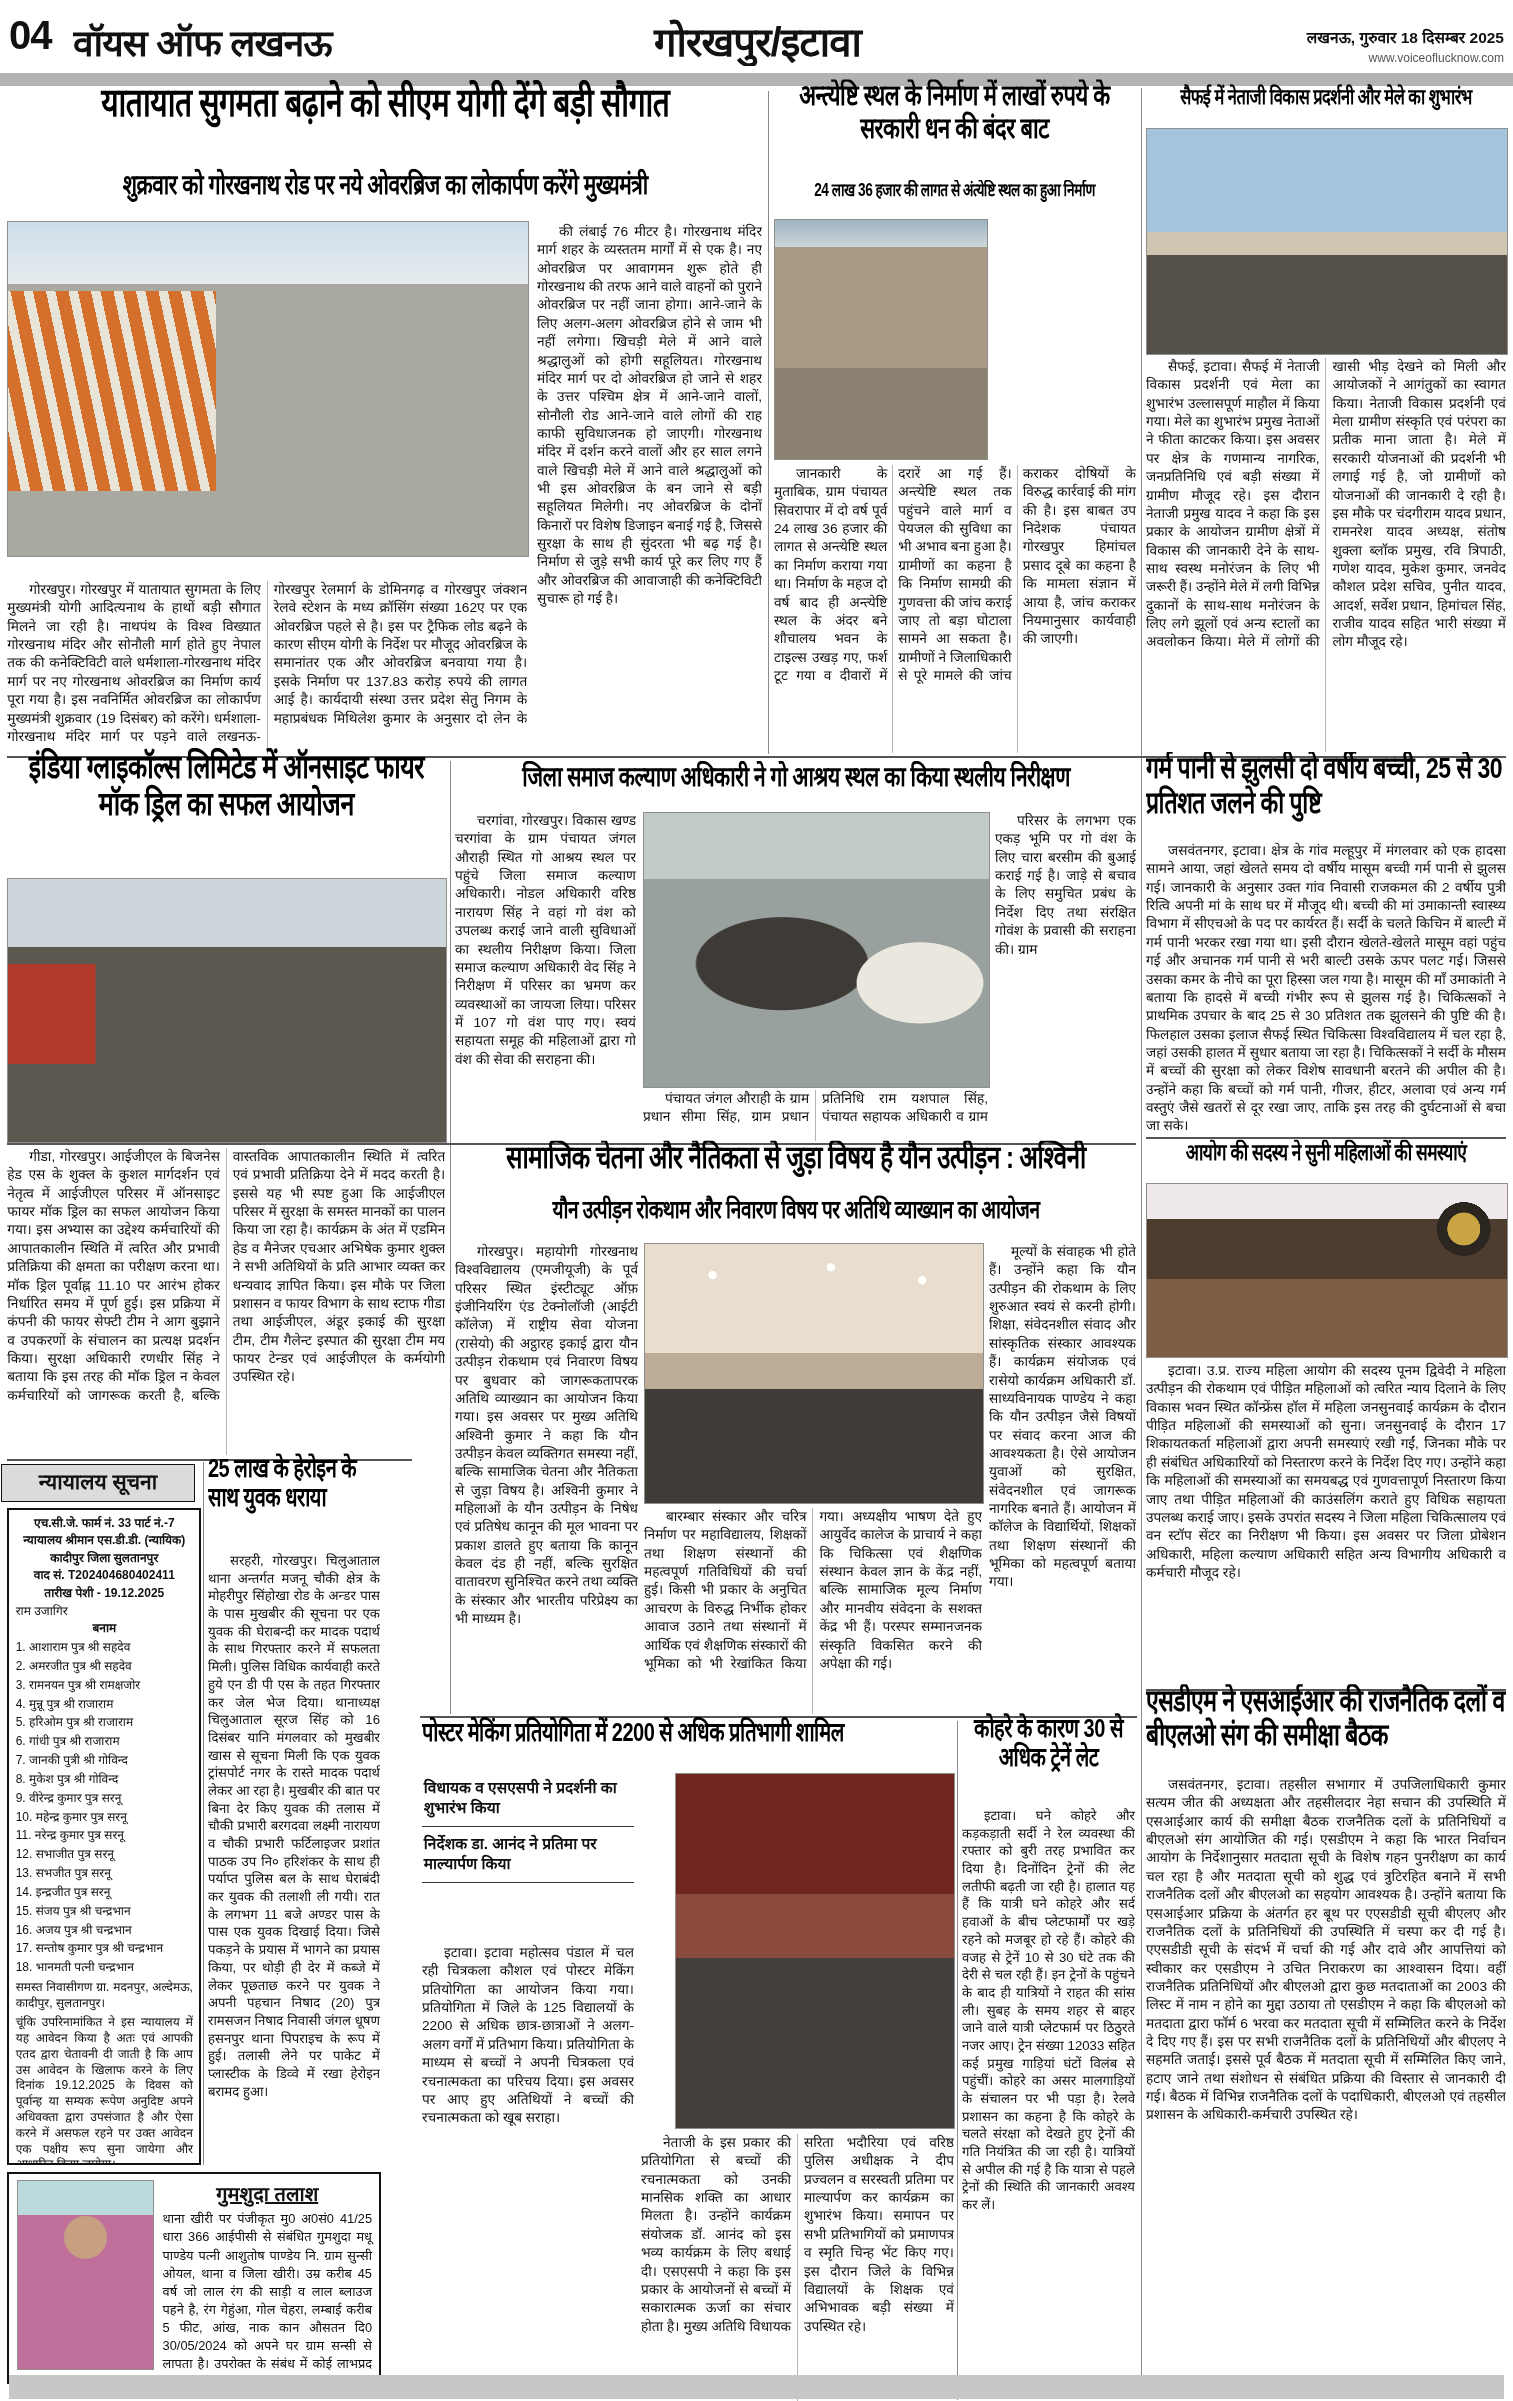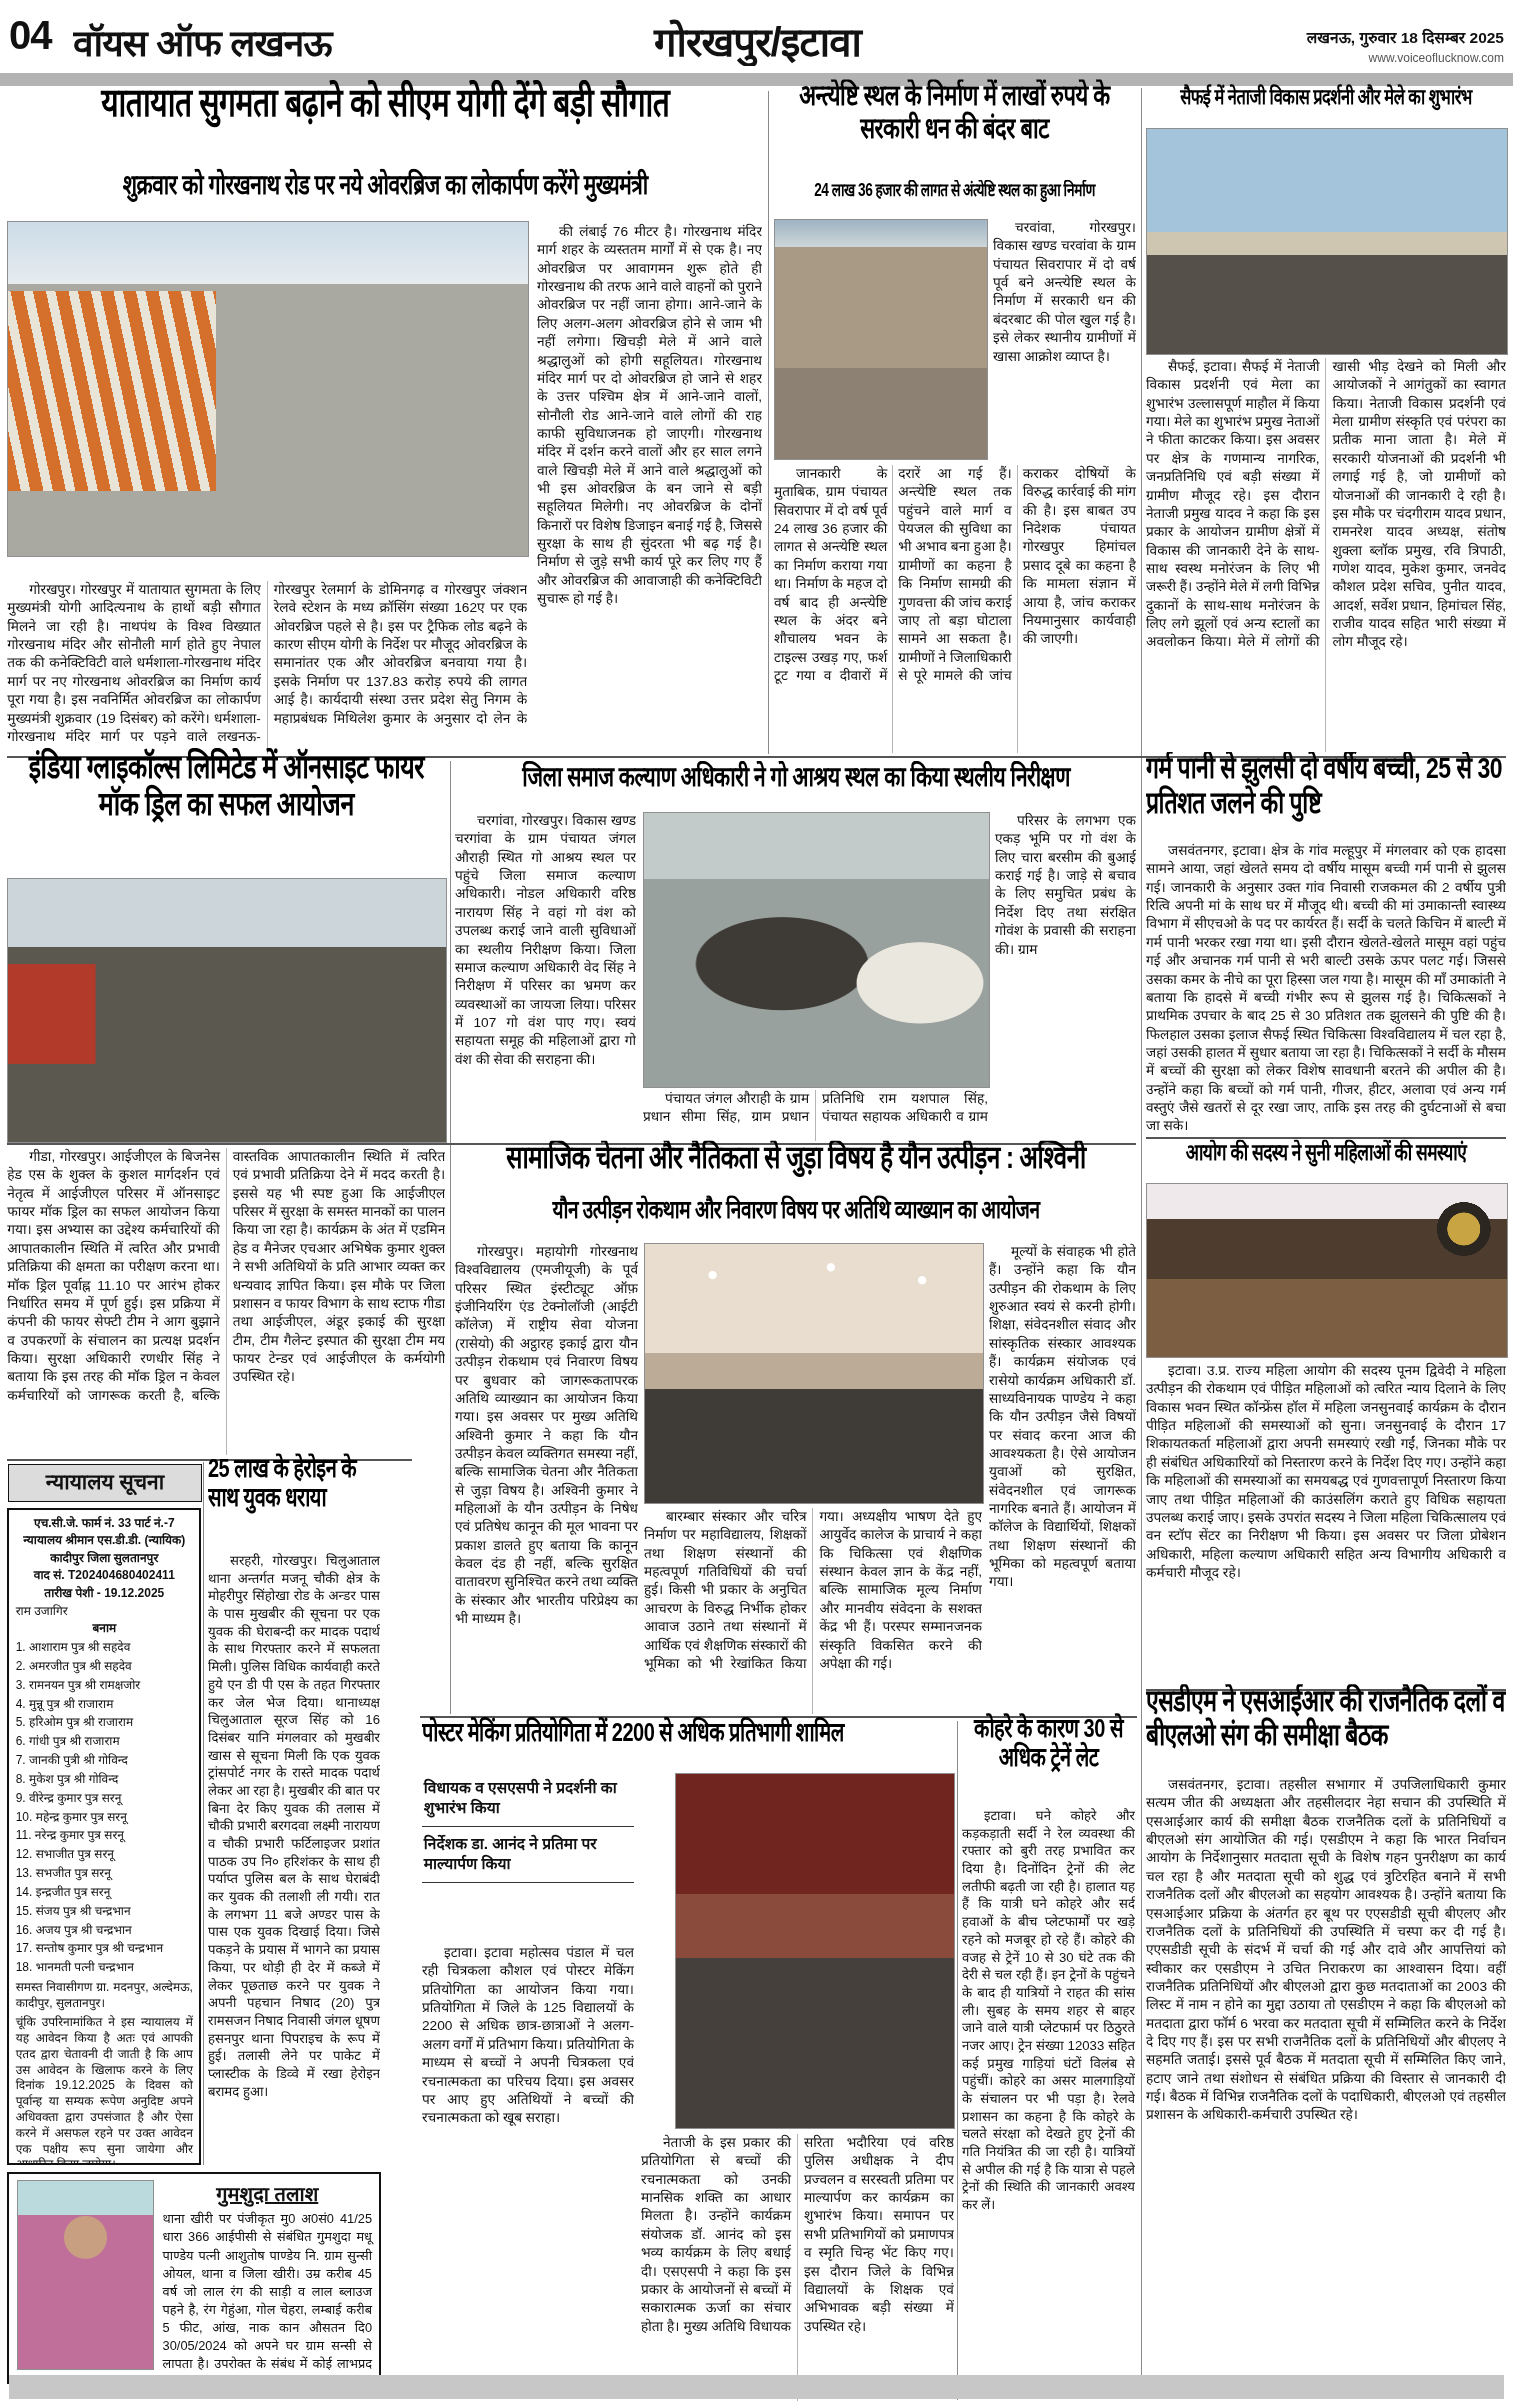--- a/index.html
+++ b/index.html
@@ -89,7 +89,6 @@
   <div class="b hl tall center" style="left:774px;top:93px;width:361px;height:84px;font-size:22px;">अन्त्येष्टि स्थल के निर्माण में लाखों रुपये के सरकारी धन की बंदर बाट</div>
   <div class="b hl tall center nowrap" style="left:774px;top:184px;width:361px;height:25.6px;font-size:13.7px;">24 लाख 36 हजार की लागत से अंत्येष्टि स्थल का हुआ निर्माण</div>
   <div class="ph ph-ruin" style="left:774px;top:219px;width:212px;height:239px;"></div>
-  <div class="b body just" style="left:993px;top:219px;width:143px;height:239px;">चरवांवा, गोरखपुर। विकास खण्ड चरवांवा के ग्राम पंचायत सिवरापार में दो वर्ष पूर्व बने अन्त्येष्टि स्थल के निर्माण में सरकारी धन की बंदरबाट की पोल खुल गई है। इसे लेकर स्थानीय ग्रामीणों में खासा आक्रोश व्याप्त है।</div>
   <div class="b body just cols3" style="left:774px;top:465px;width:362px;height:288px;">जानकारी के मुताबिक, ग्राम पंचायत सिवरापार में दो वर्ष पूर्व 24 लाख 36 हजार की लागत से अन्त्येष्टि स्थल का निर्माण कराया गया था। निर्माण के महज दो वर्ष बाद ही अन्त्येष्टि स्थल के अंदर बने शौचालय भवन के टाइल्स उखड़ गए, फर्श टूट गया व दीवारों में दरारें आ गई हैं। अन्त्येष्टि स्थल तक पहुंचने वाले मार्ग व पेयजल की सुविधा का भी अभाव बना हुआ है। ग्रामीणों का कहना है कि निर्माण सामग्री की गुणवत्ता की जांच कराई जाए तो बड़ा घोटाला सामने आ सकता है। ग्रामीणों ने जिलाधिकारी से पूरे मामले की जांच कराकर दोषियों के विरुद्ध कार्रवाई की मांग की है। इस बाबत उप निदेशक पंचायत गोरखपुर हिमांचल प्रसाद दूबे का कहना है कि मामला संज्ञान में आया है, जांच कराकर नियमानुसार कार्यवाही की जाएगी।</div>
 
   <div class="vrule" style="left:1141px;top:88px;height:2300px;"></div>

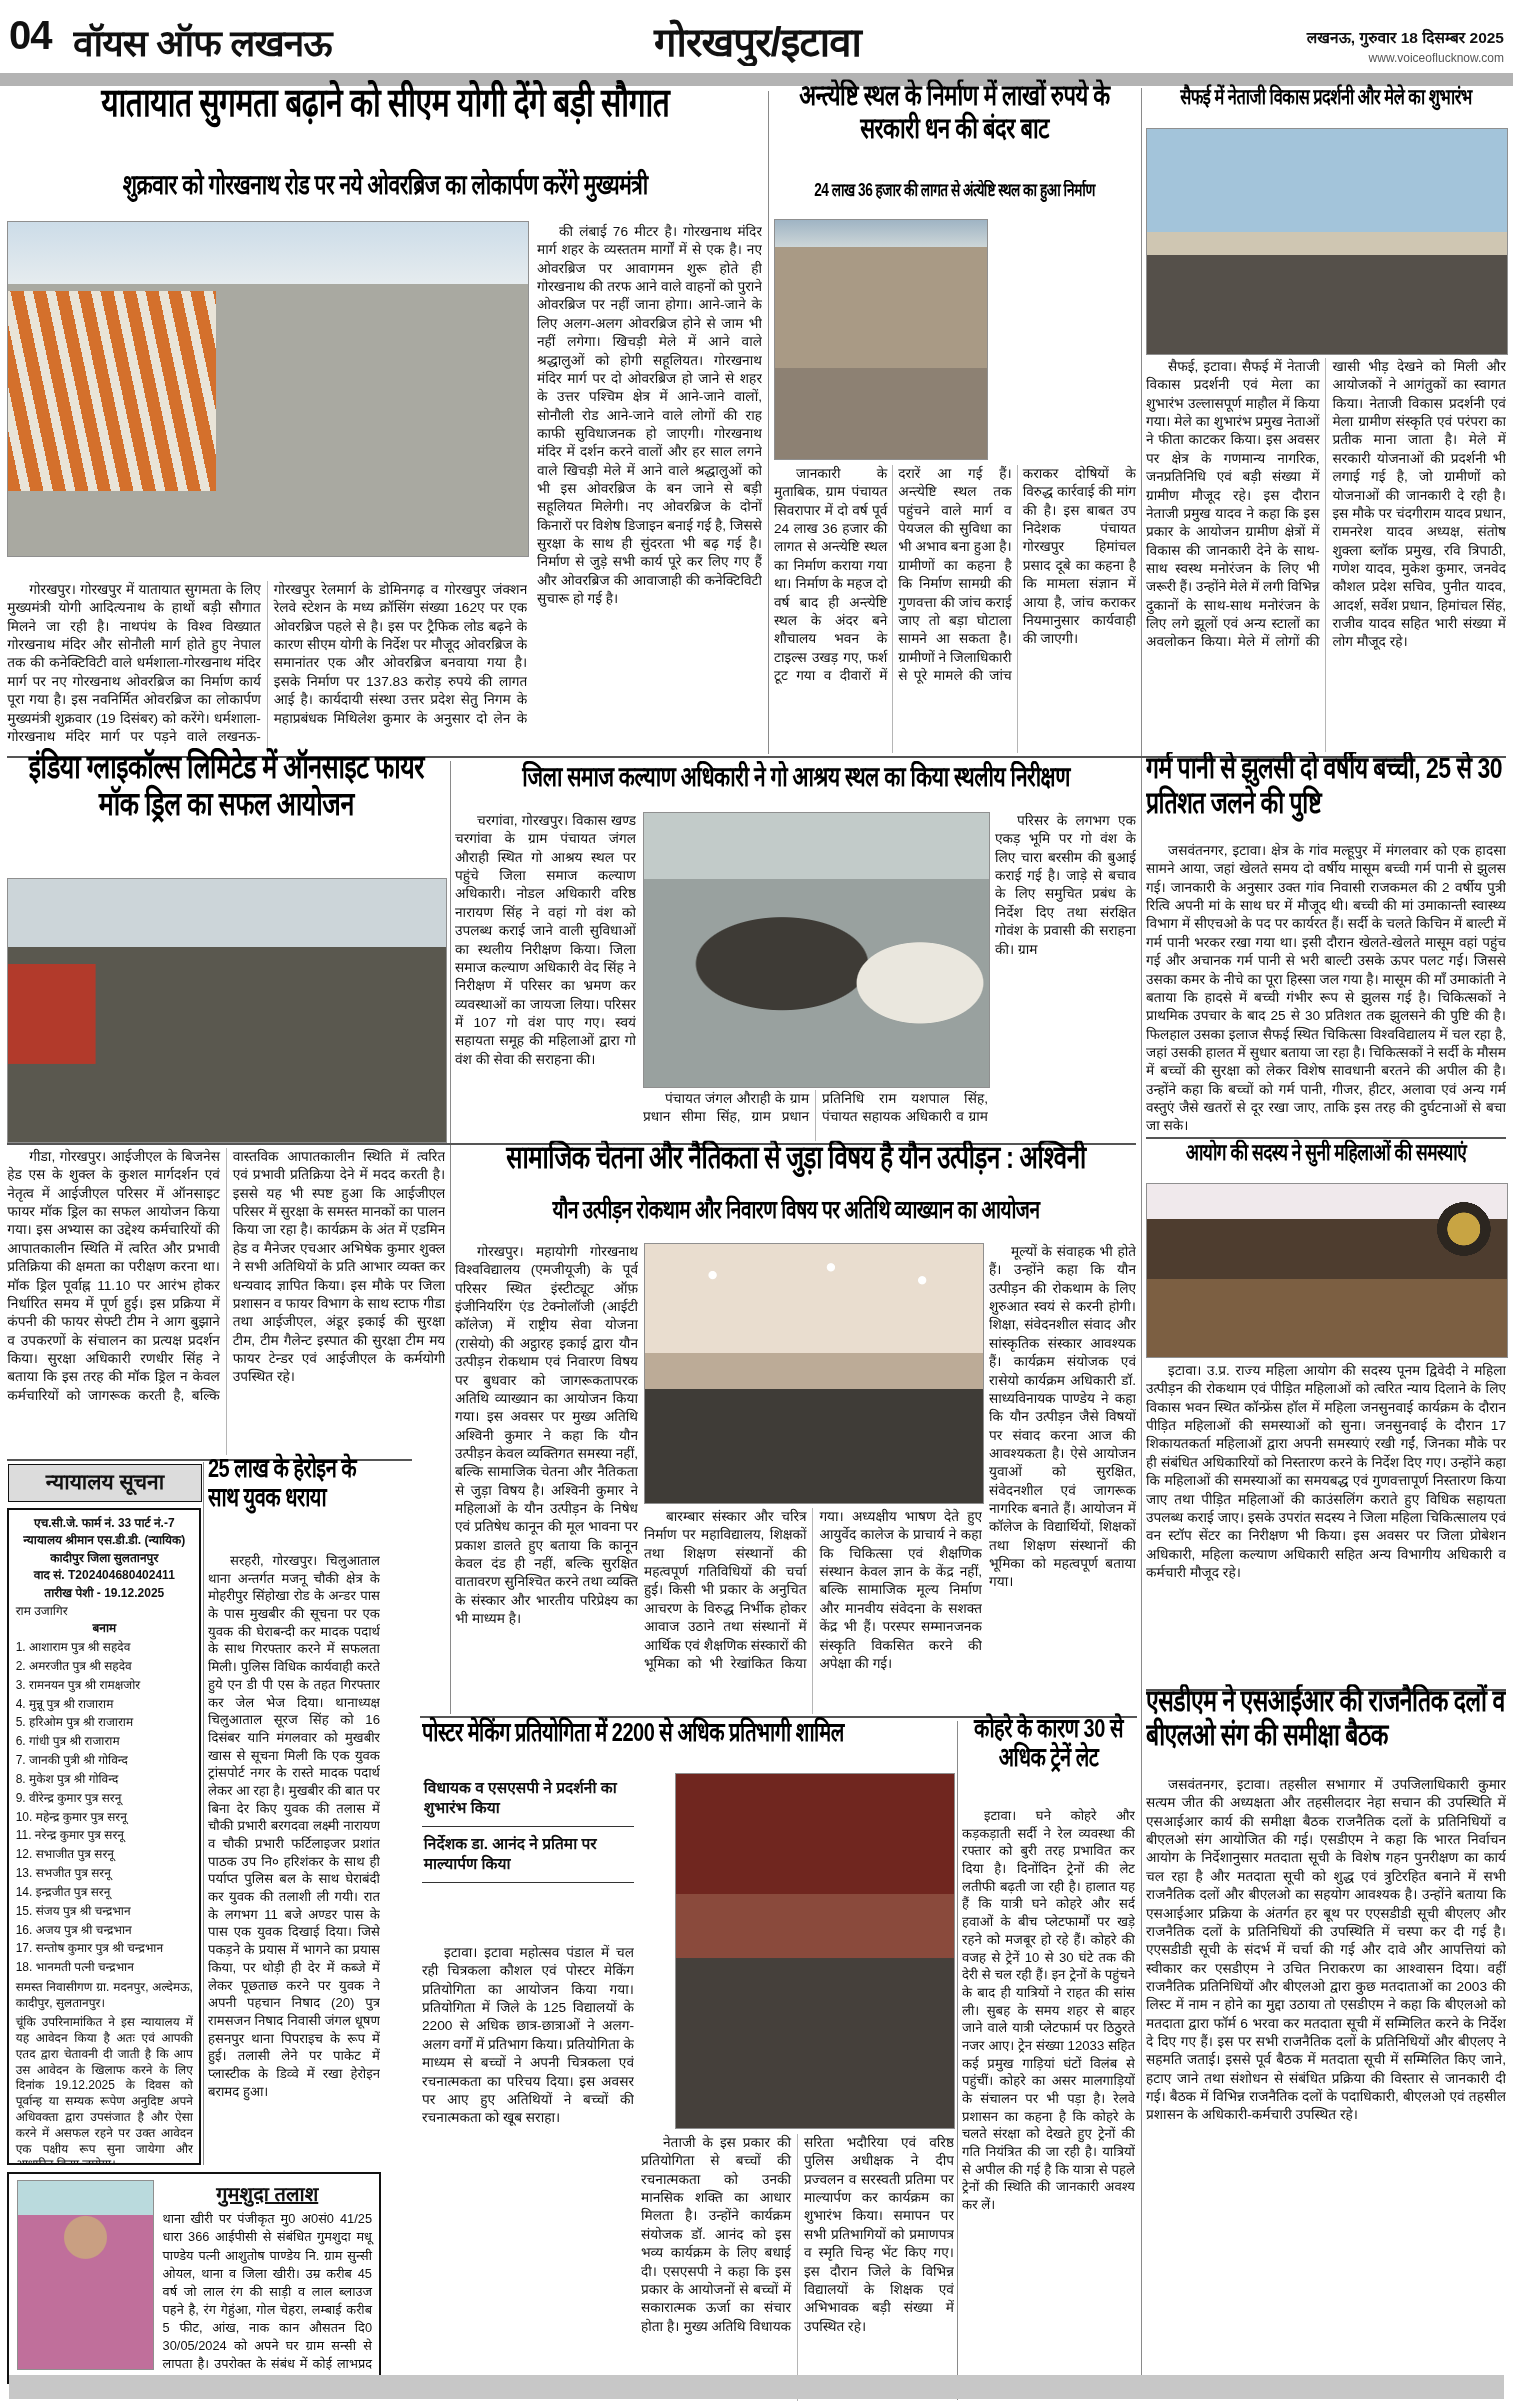--- a/index.html
+++ b/index.html
@@ -135,7 +135,7 @@
 
   <div class="hrule" style="left:7.3px;top:1459px;width:405px;"></div>
 
-  <div class="b court-head center" style="left:8px;top:1464px;width:194px;height:38px;">न्यायालय सूचना</div>
+  <div class="b court-head center" style="left:1px;top:1464px;width:194px;height:38px;">न्यायालय सूचना</div>
   <div class="b court-box" style="left:7.3px;top:1508px;width:194px;height:657px;">
     <div class="cline">एच.सी.जे. फार्म नं. 33 पार्ट नं.-7</div>
     <div class="cline">न्यायालय श्रीमान एस.डी.डी. (न्यायिक)</div>

